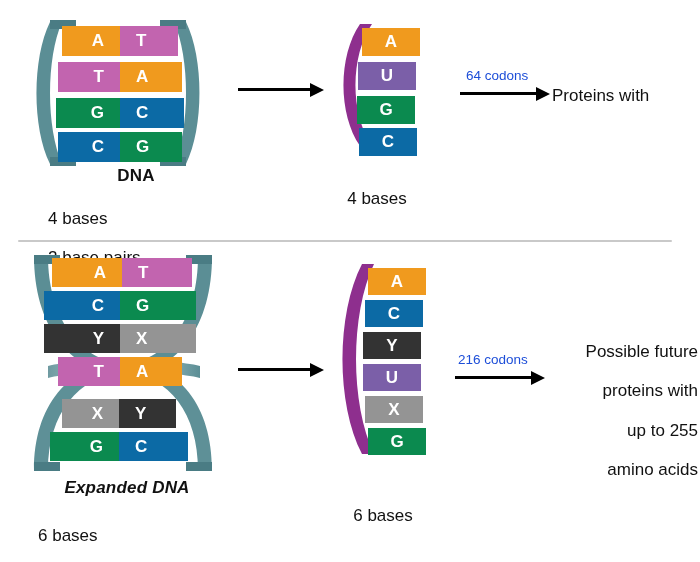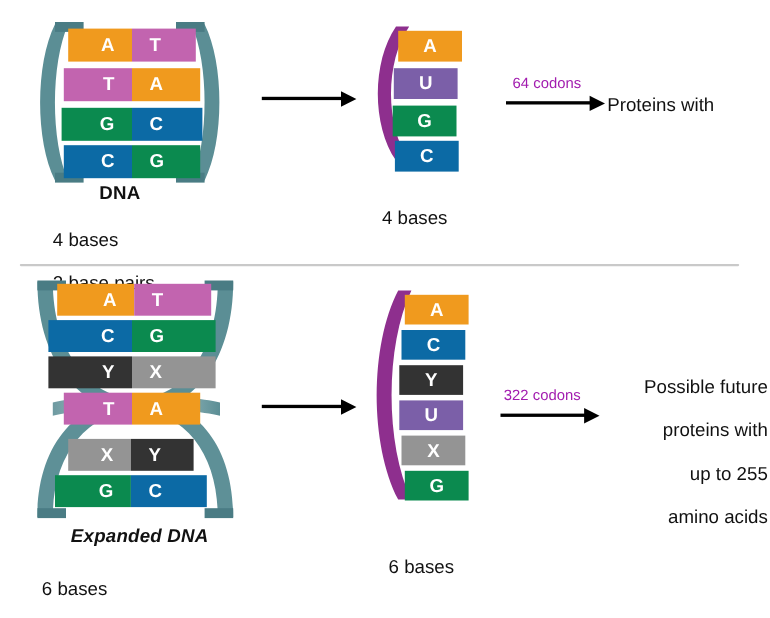--- a/index.html
+++ b/index.html
@@ -38,7 +38,7 @@
     border-top:7.5px solid transparent;border-bottom:7.5px solid transparent;
     border-left:14px solid #000;
   }
-  .arrow-cap{position:absolute;font-size:13.5px;color:#a21caf;white-space:nowrap;}
+  .arrow-cap{position:absolute;font-size:13.5px;color:#1d4ed8;white-space:nowrap;}
 
   
   .bb{position:absolute;overflow:visible;}

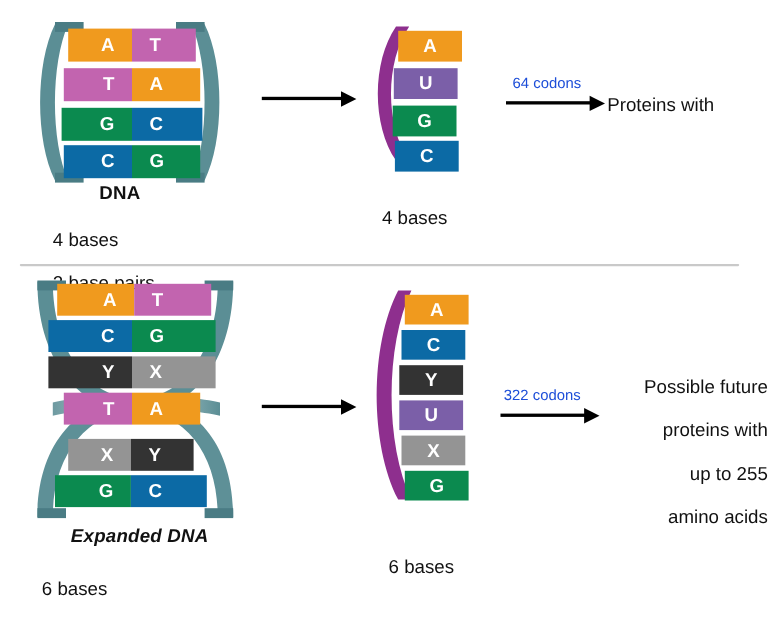--- a/index.html
+++ b/index.html
@@ -79,7 +79,7 @@
       </div>
     </div>
 
-  <div class="lbl title" style="left:39px;top:166px;width:140px;">DNA</div>
+  <div class="lbl title" style="left:66px;top:166px;width:140px;">DNA</div>
   <div class="lbl sub" style="left:48px;top:189px;width:160px;text-align:left;">
     <div>4 bases</div>
     <div>2 base pairs</div>

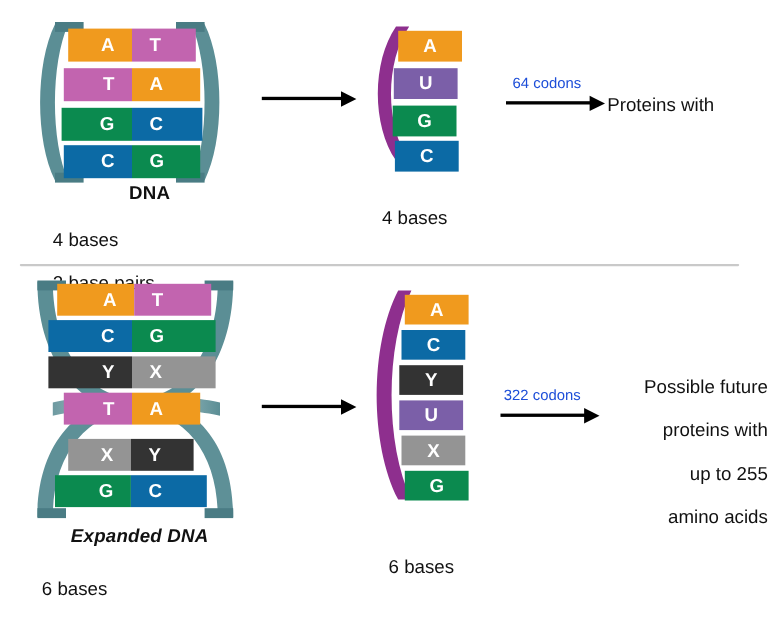--- a/index.html
+++ b/index.html
@@ -210,7 +210,7 @@
 
   <div class="lbl sub" style="left:238px;top:506px;width:290px;">6 bases</div>
 
-  <div class="arrow-cap" style="left:458px;top:352px;">322 codons</div>
+  <div class="arrow-cap" style="left:458px;top:352px;">216 codons</div>
   <div class="arrow-line" style="left:455px;top:376px;width:78px;"></div>
   <div class="arrow-head" style="left:531px;top:370.5px;"></div>
 

